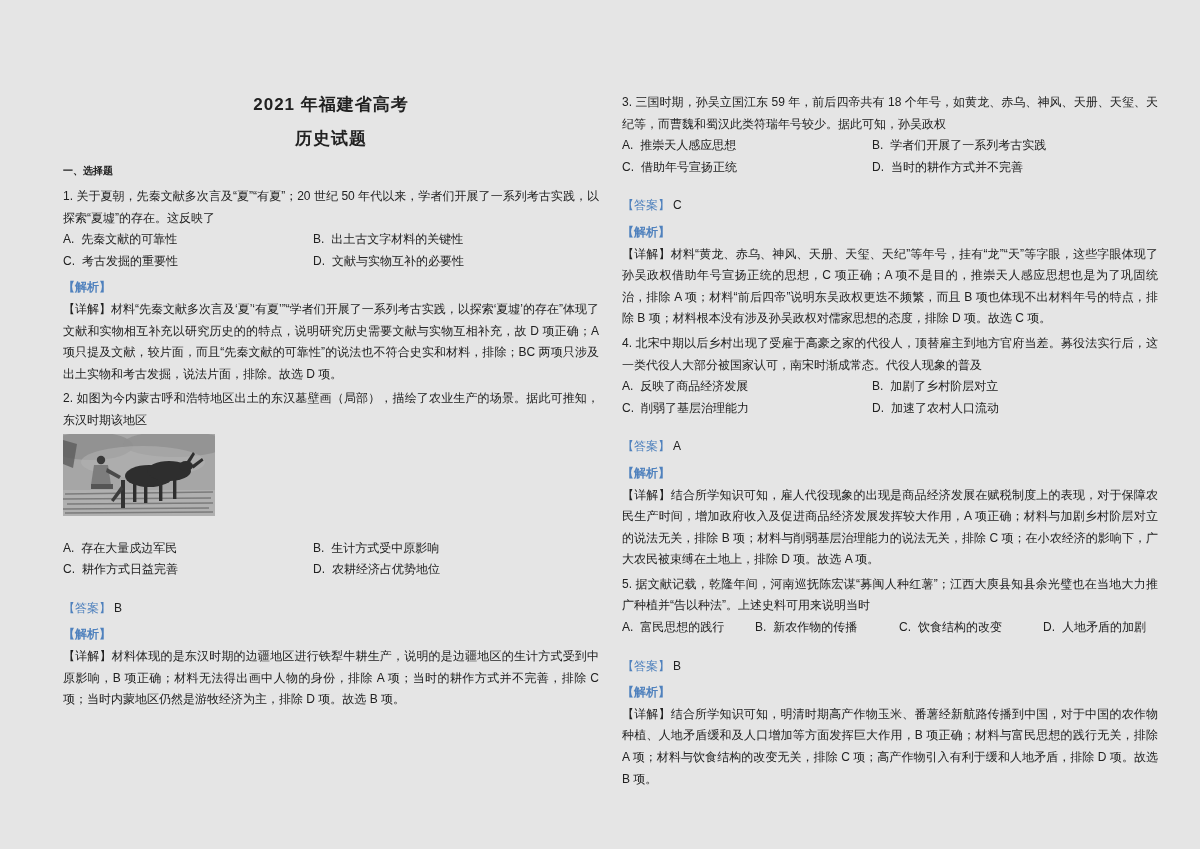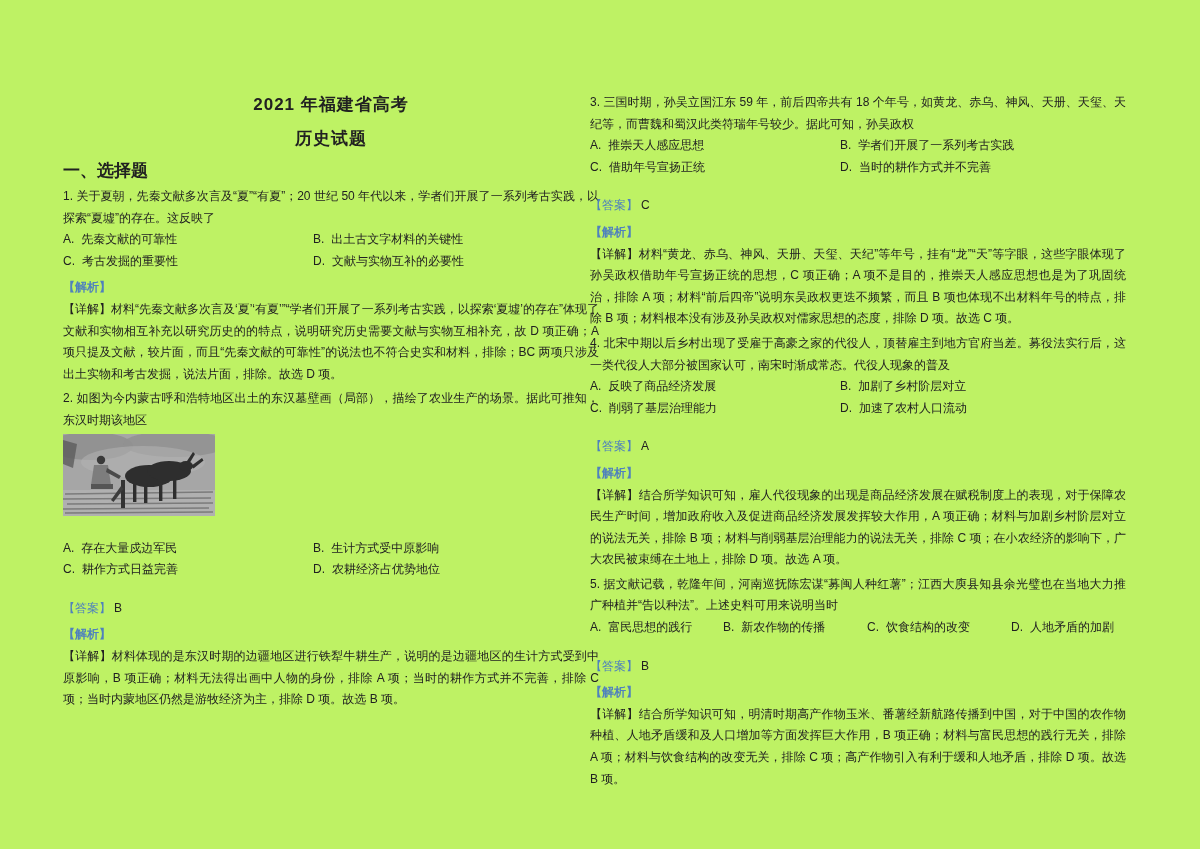--- a/index.html
+++ b/index.html
@@ -8,7 +8,7 @@
     font-family:"Liberation Sans","DejaVu Sans",sans-serif;
     color:#212121;
   }
-  .page{position:absolute;inset:0;background:#bef264;}
+  .page{position:absolute;inset:0;background:#e5e5e5;}
   .col{position:absolute;top:88px;width:536px;font-size:12px;line-height:21.6px;}
   .col-left{left:63px;}
   .col-right{left:590px;padding-top:4px;}

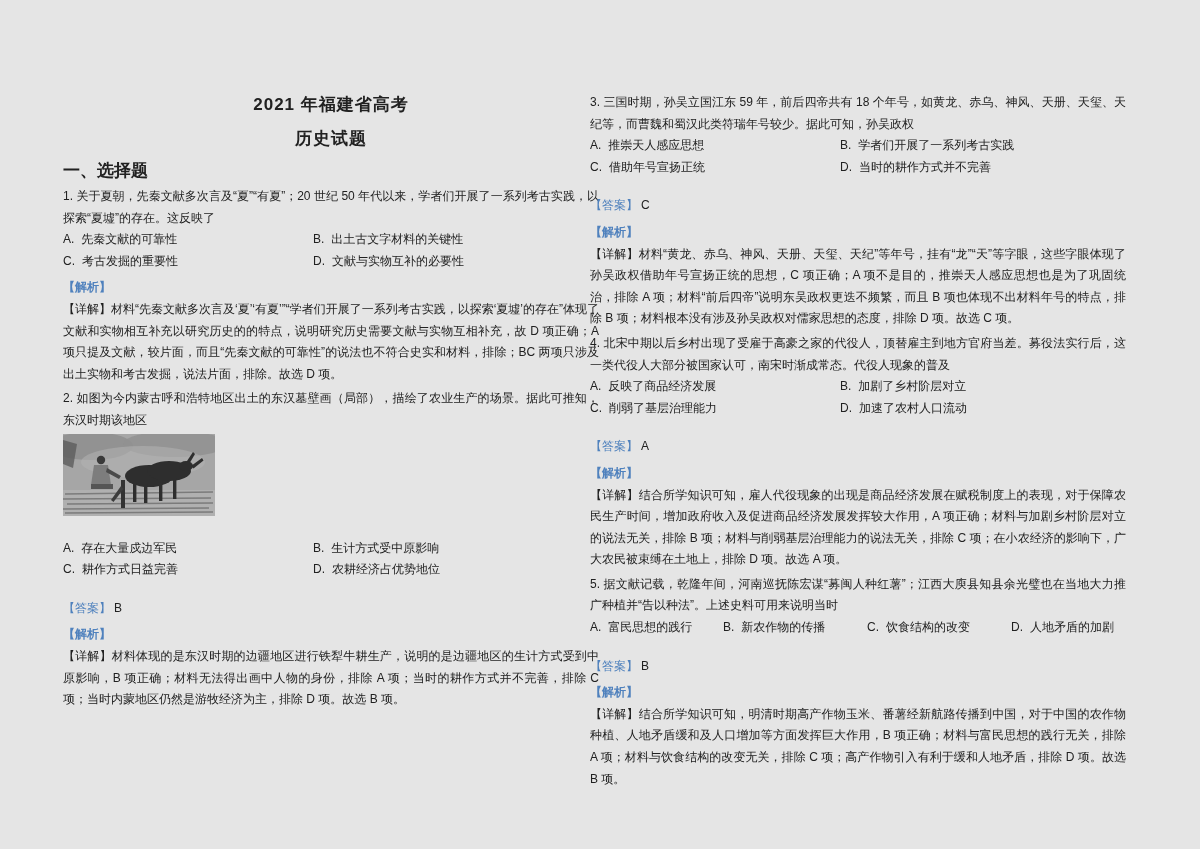--- a/index.html
+++ b/index.html
@@ -11,7 +11,7 @@
   .page{position:absolute;inset:0;background:#e5e5e5;}
   .col{position:absolute;top:88px;width:536px;font-size:12px;line-height:21.6px;}
   .col-left{left:63px;}
-  .col-right{left:590px;padding-top:4px;}
+  .col-right{left:622px;padding-top:4px;}
   p{margin:0;}
   .title-line{ text-align:center;font-weight:700;font-size:17px;line-height:34px;letter-spacing:1px;}
   .section-heading{font-weight:700;font-size:17px;line-height:30px;}

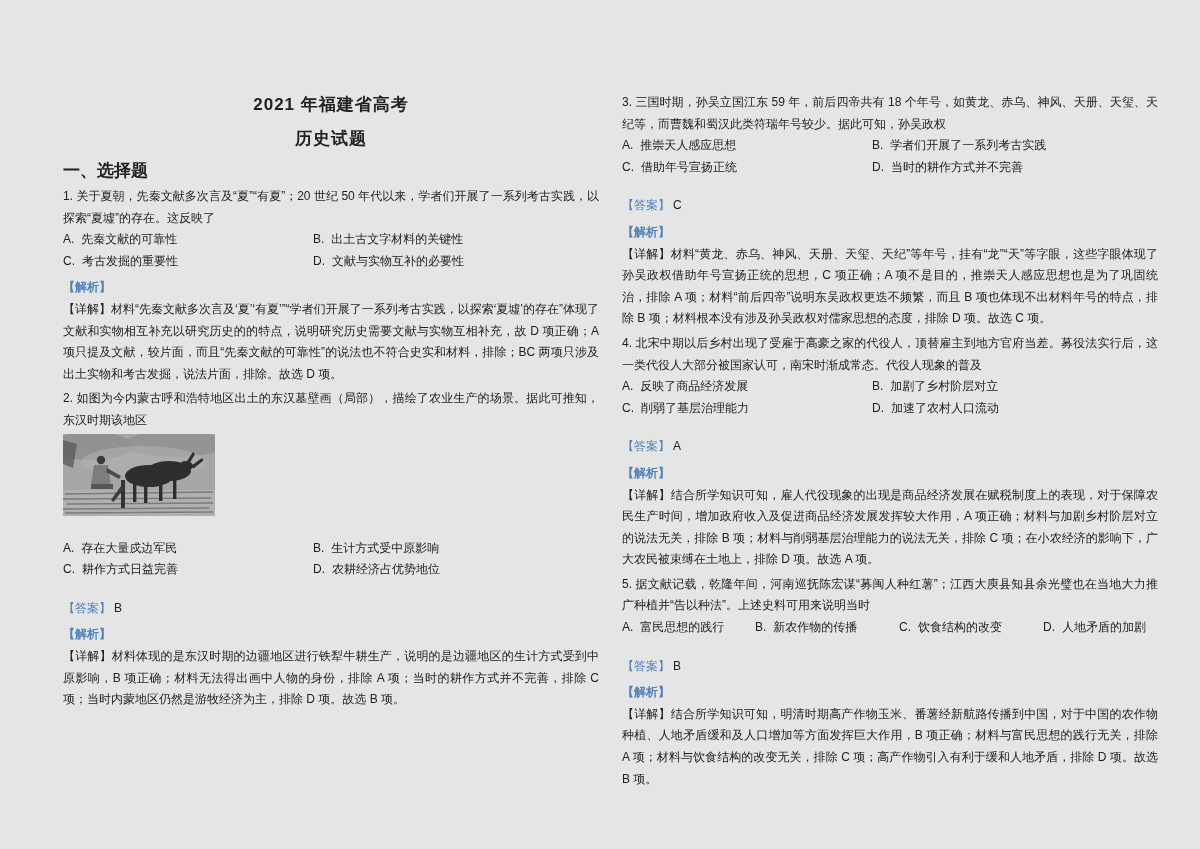--- a/index.html
+++ b/index.html
@@ -14,7 +14,7 @@
   .col-right{left:622px;padding-top:4px;}
   p{margin:0;}
   .title-line{ text-align:center;font-weight:700;font-size:17px;line-height:34px;letter-spacing:1px;}
-  .section-heading{font-weight:700;font-size:17px;line-height:30px;}
+  .section-heading{font-weight:700;font-size:10px;line-height:30px;}
   .question + .question{margin-top:3px;}
   .stem,.detail{text-align:justify;}
   .opt-row{display:flex;}

